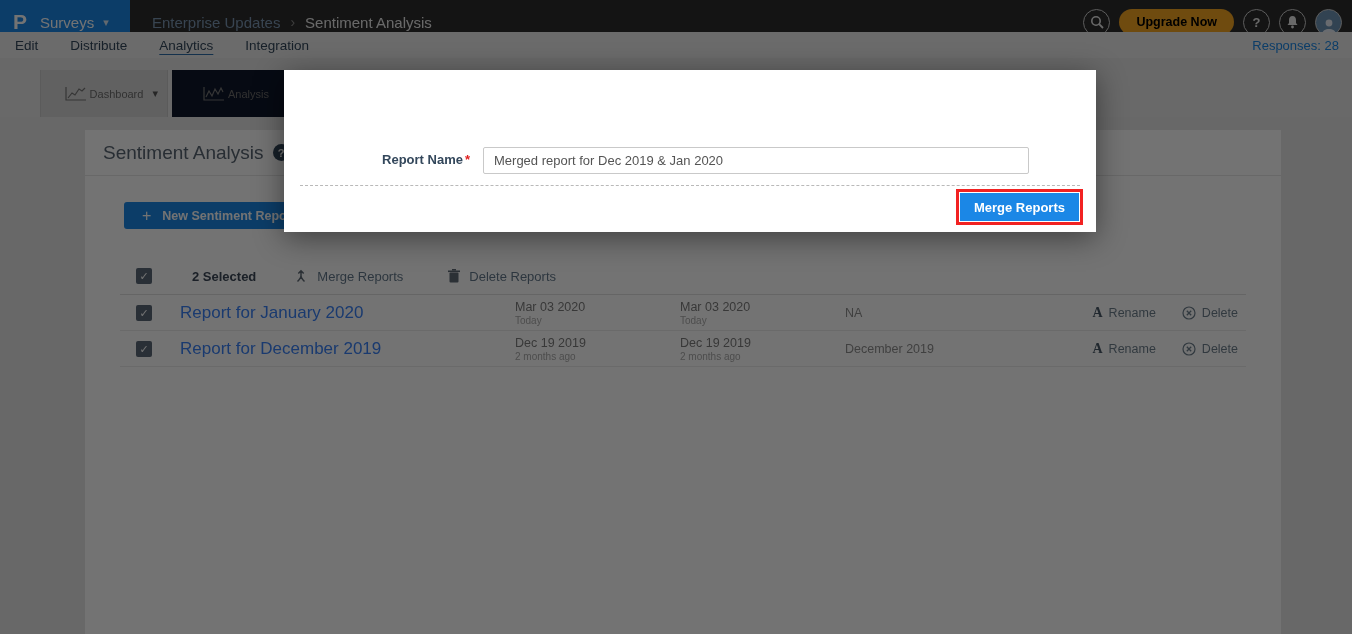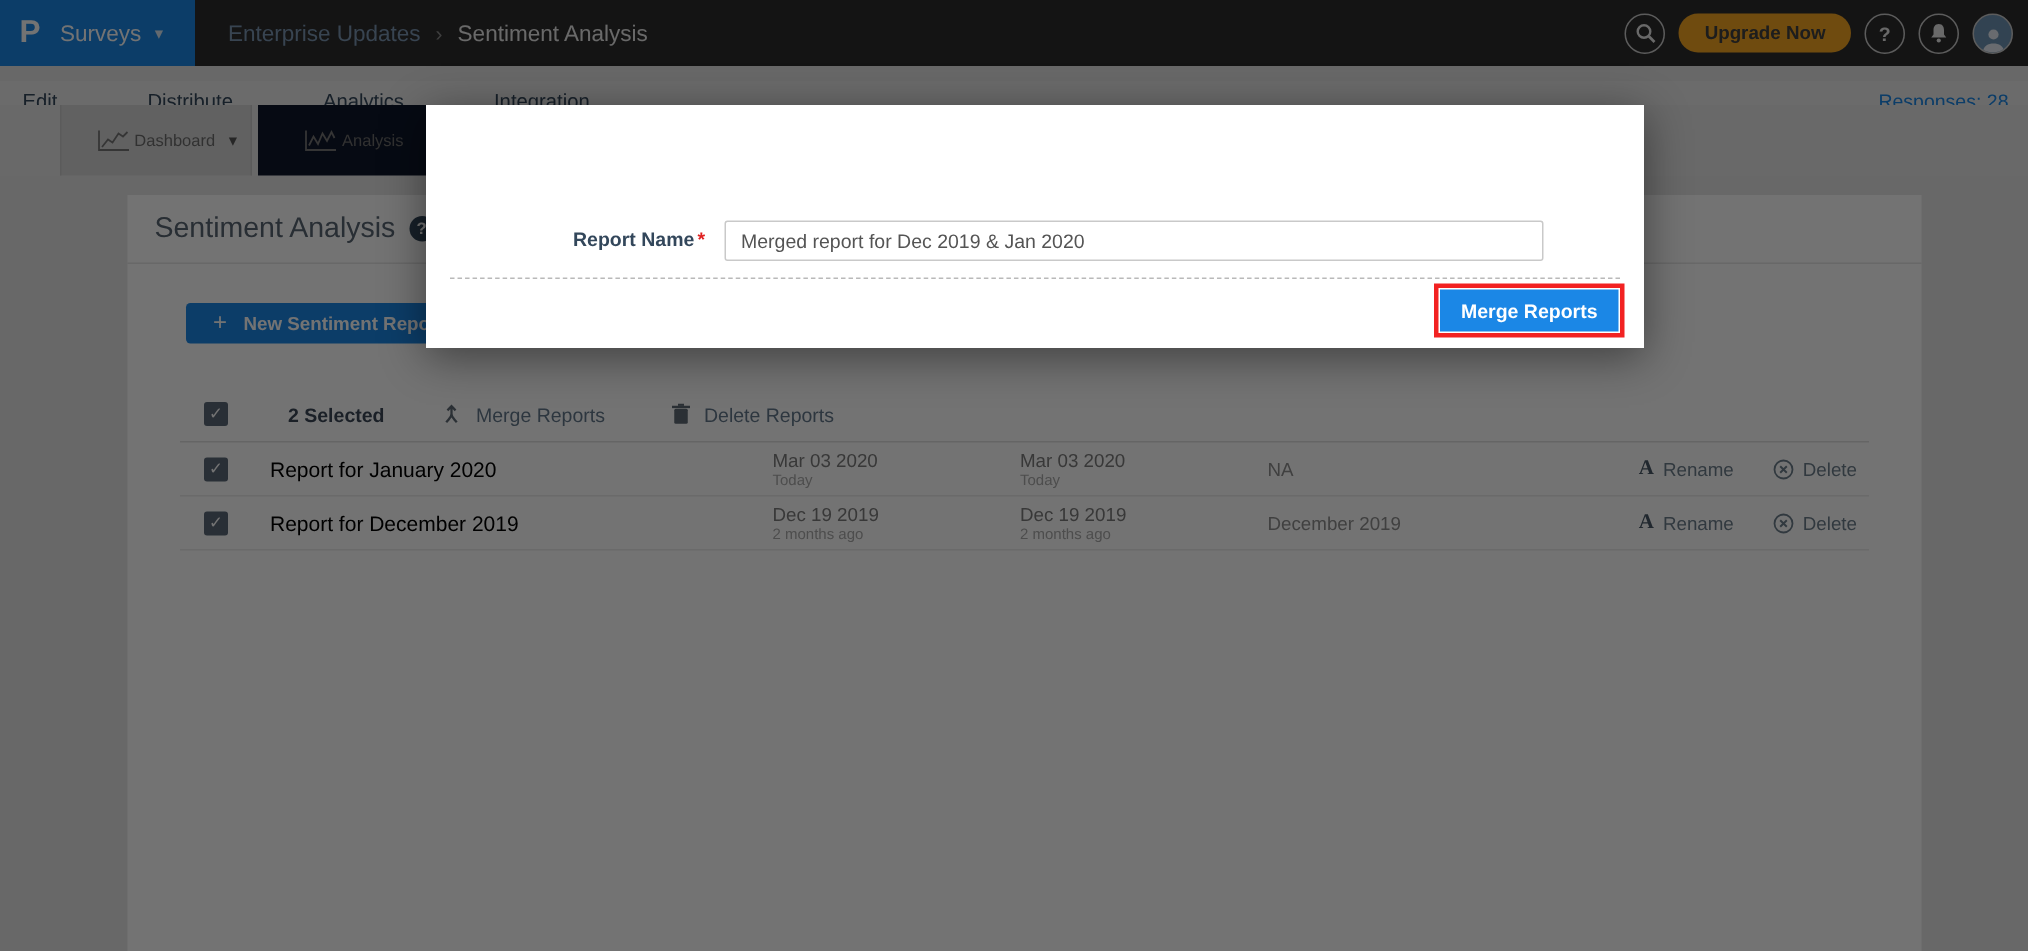--- a/index.html
+++ b/index.html
@@ -18,7 +18,7 @@
   .crumb-current { color:#e9e9e9; }
   .top-icons { margin-left:auto; display:flex; align-items:center; gap:9px; padding-right:10px; }
   .circle-btn { width:27px; height:27px; border:1px solid #cdcdcd; border-radius:50%; display:flex; align-items:center; justify-content:center; color:#e8e8e8; cursor:pointer; background:transparent; font-size:13px; font-weight:bold; }
-  .upgrade-btn { height:26px; padding:0 17px; background:#f5a623; border:none; border-radius:14px; color:#404040; font-size:12.5px; font-weight:bold; display:flex; align-items:center; cursor:pointer; font-family:inherit; }
+  .upgrade-btn { height:26px; padding:0 17px; background:#f5a623; border:none; border-radius:14px; color:#000000; font-size:12.5px; font-weight:bold; display:flex; align-items:center; cursor:pointer; font-family:inherit; }
   .avatar { width:27px; height:27px; border-radius:50%; background:#6f94b5; border:1px solid #cdcdcd; display:flex; align-items:flex-end; justify-content:center; overflow:hidden; cursor:pointer; }
 
   

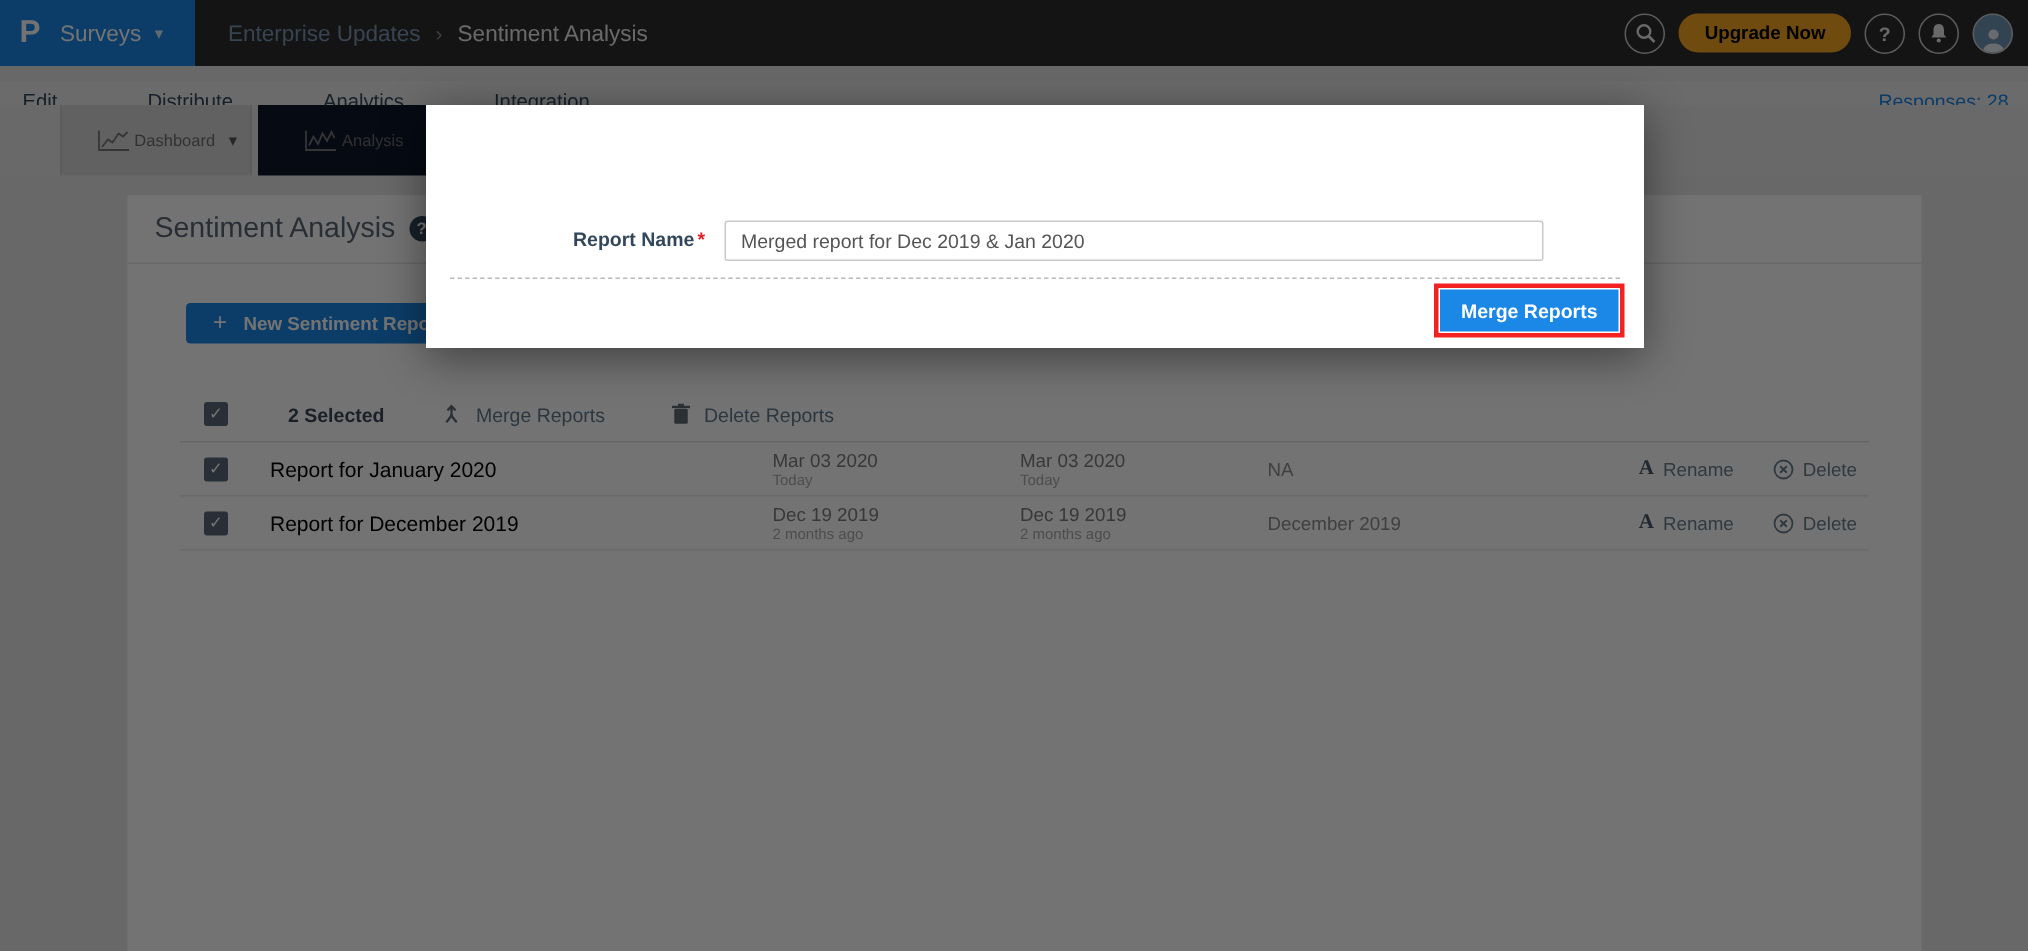--- a/index.html
+++ b/index.html
@@ -22,7 +22,7 @@
   .avatar { width:27px; height:27px; border-radius:50%; background:#6f94b5; border:1px solid #cdcdcd; display:flex; align-items:flex-end; justify-content:center; overflow:hidden; cursor:pointer; }
 
   
-  .navbar { position:absolute; left:0; top:54px; width:1352px; height:26px; background:#ededed; display:flex; align-items:center; font-size:13.5px; color:#33475b; z-index:1;gap:28px; }
+  .navbar { position:absolute; left:0; top:32px; width:1352px; height:26px; background:#ededed; display:flex; align-items:center; font-size:13.5px; color:#33475b; z-index:1; }
   .nav-item { margin-left:32px; cursor:pointer; }
   .nav-item:first-child { margin-left:15px; }
   .nav-item.active { text-decoration:underline; text-underline-offset:4px; text-decoration-color:#2d6da8; }

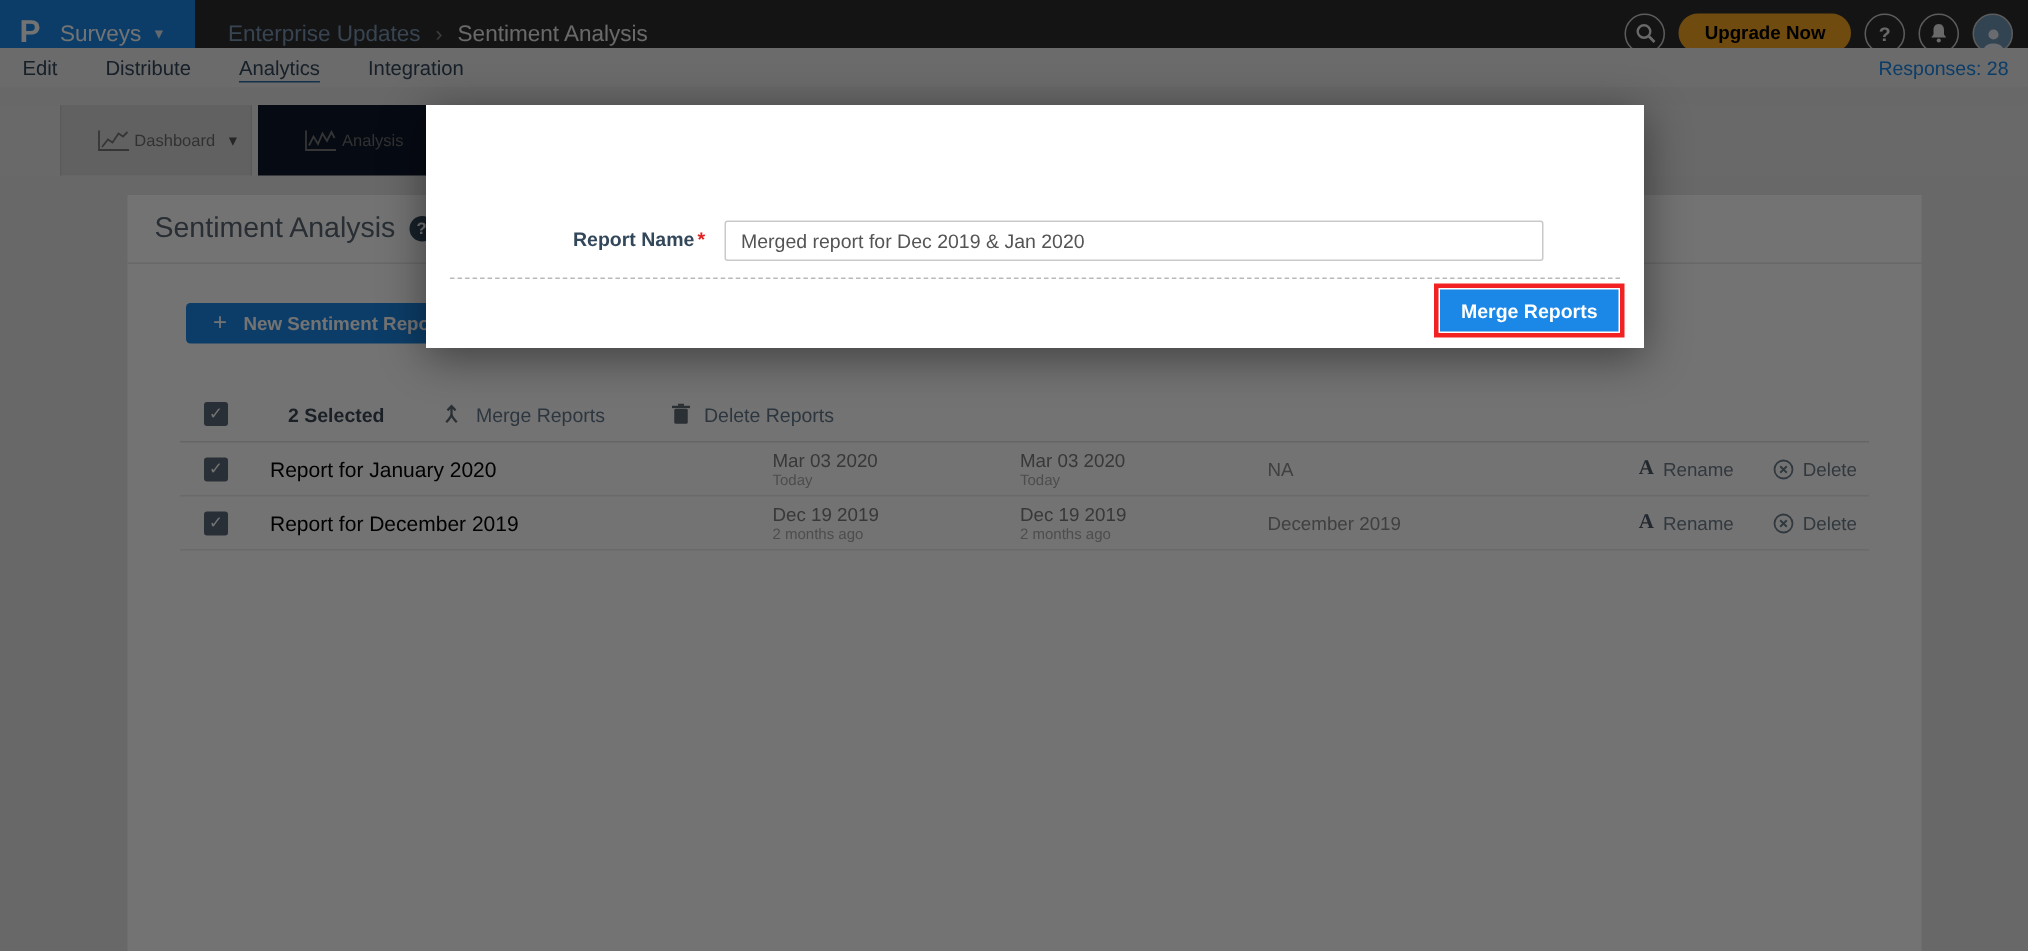--- a/index.html
+++ b/index.html
@@ -51,7 +51,7 @@
   .link-merge { margin-left:38px; }
   .link-delete { margin-left:45px; }
   .row { position:relative; height:36px; border-bottom:1px solid #eaeaea; display:flex; align-items:center; }
-  .cell-name { position:absolute; left:60px; font-size:14px; color:#000000; cursor:pointer; }
+  .cell-name { position:absolute; left:60px; font-size:17px; color:#3b82f6; cursor:pointer; }
   .cell-date1 { position:absolute; left:395px; }
   .cell-date2 { position:absolute; left:560px; }
   .date-main { font-size:12.5px; color:#7d7d7d; }

